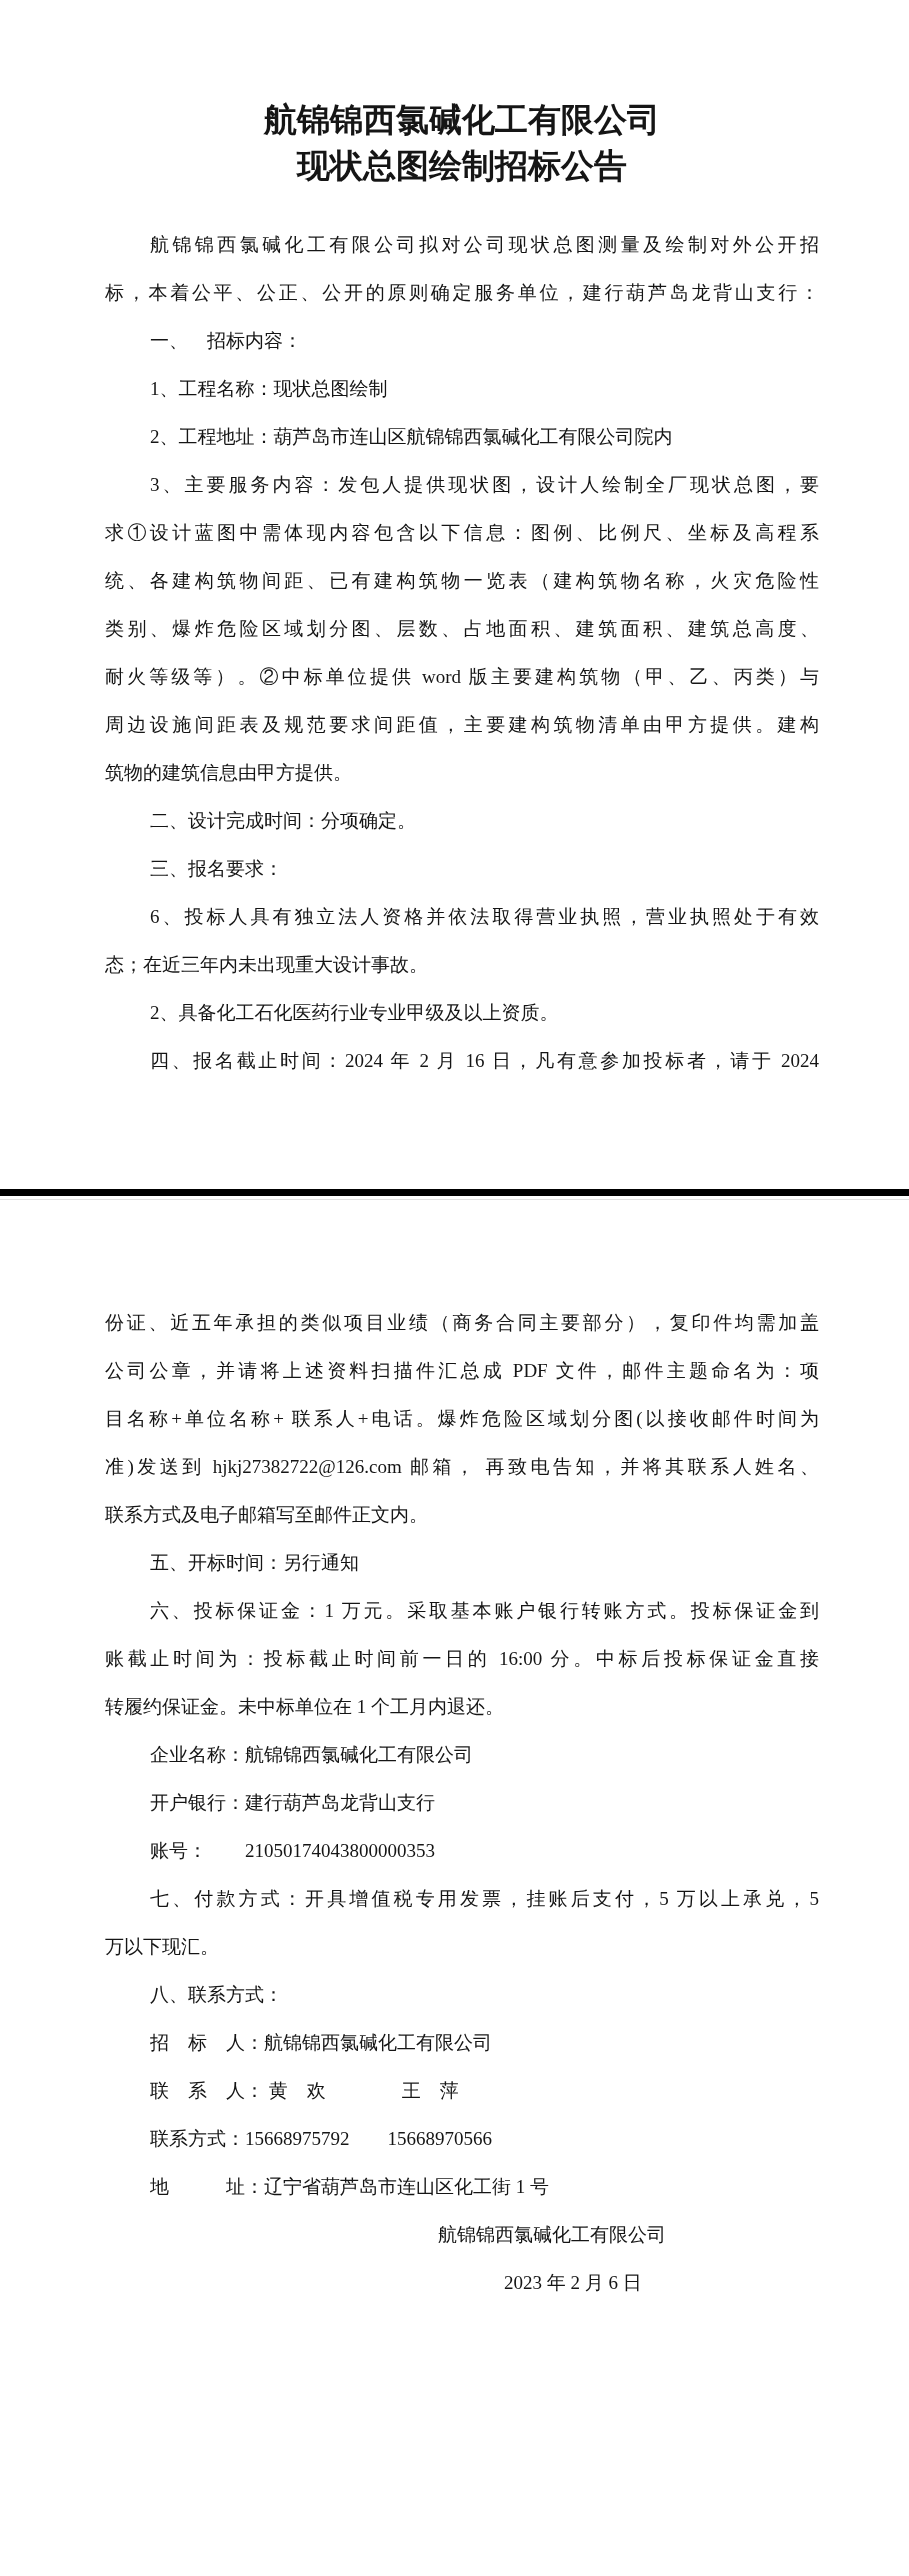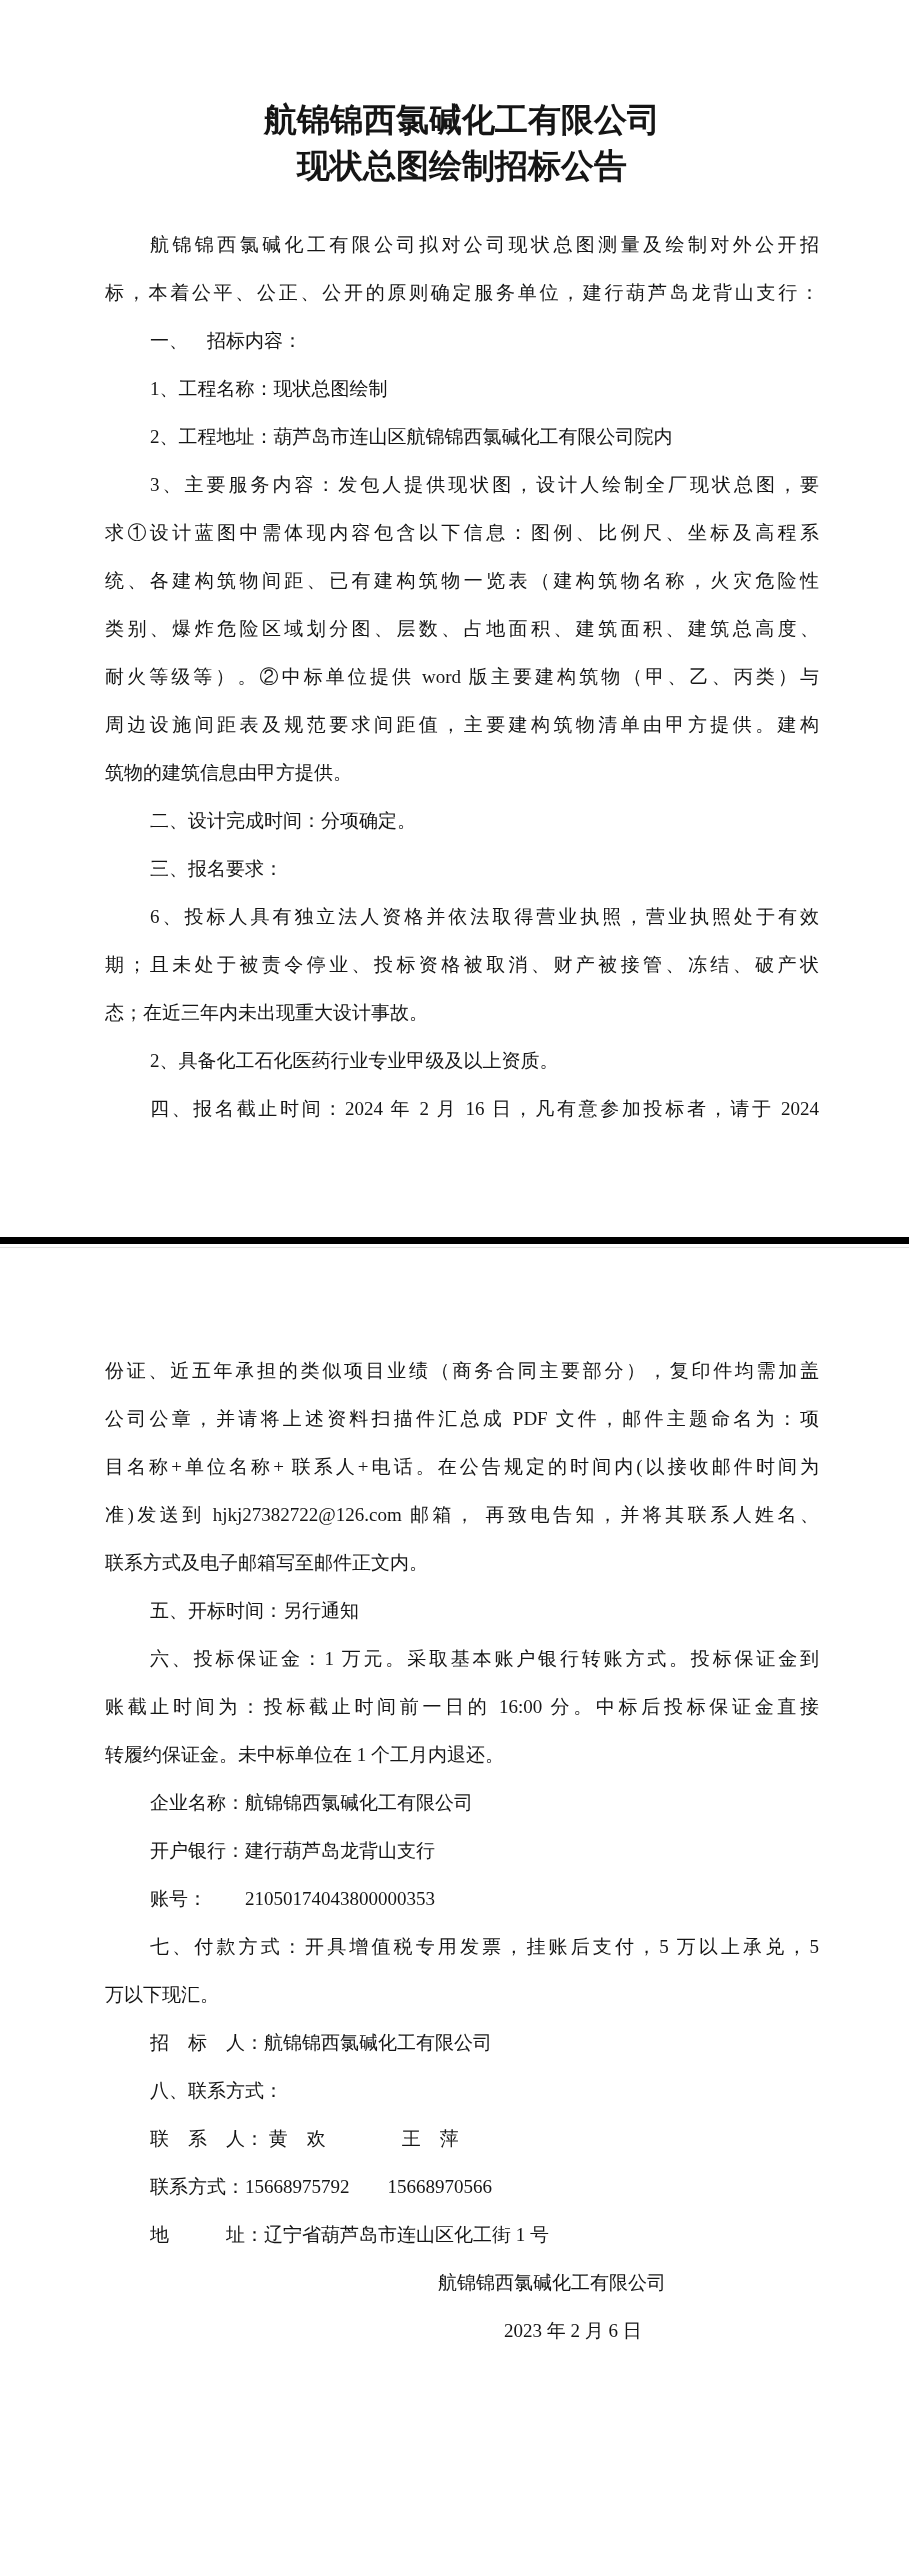--- a/index.html
+++ b/index.html
@@ -78,7 +78,6 @@
       <div class="ln ind">二、设计完成时间：分项确定。</div>
       <div class="ln ind">三、报名要求：</div>
       <div class="ln ind full">6、投标人具有独立法人资格并依法取得营业执照，营业执照处于有效</div>
-      <div class="ln full">期；且未处于被责令停业、投标资格被取消、财产被接管、冻结、破产状</div>
       <div class="ln">态；在近三年内未出现重大设计事故。</div>
       <div class="ln ind">2、具备化工石化医药行业专业甲级及以上资质。</div>
       <div class="ln ind full">四、报名截止时间：2024 年 2 月 16 日，凡有意参加投标者，请于 2024</div>

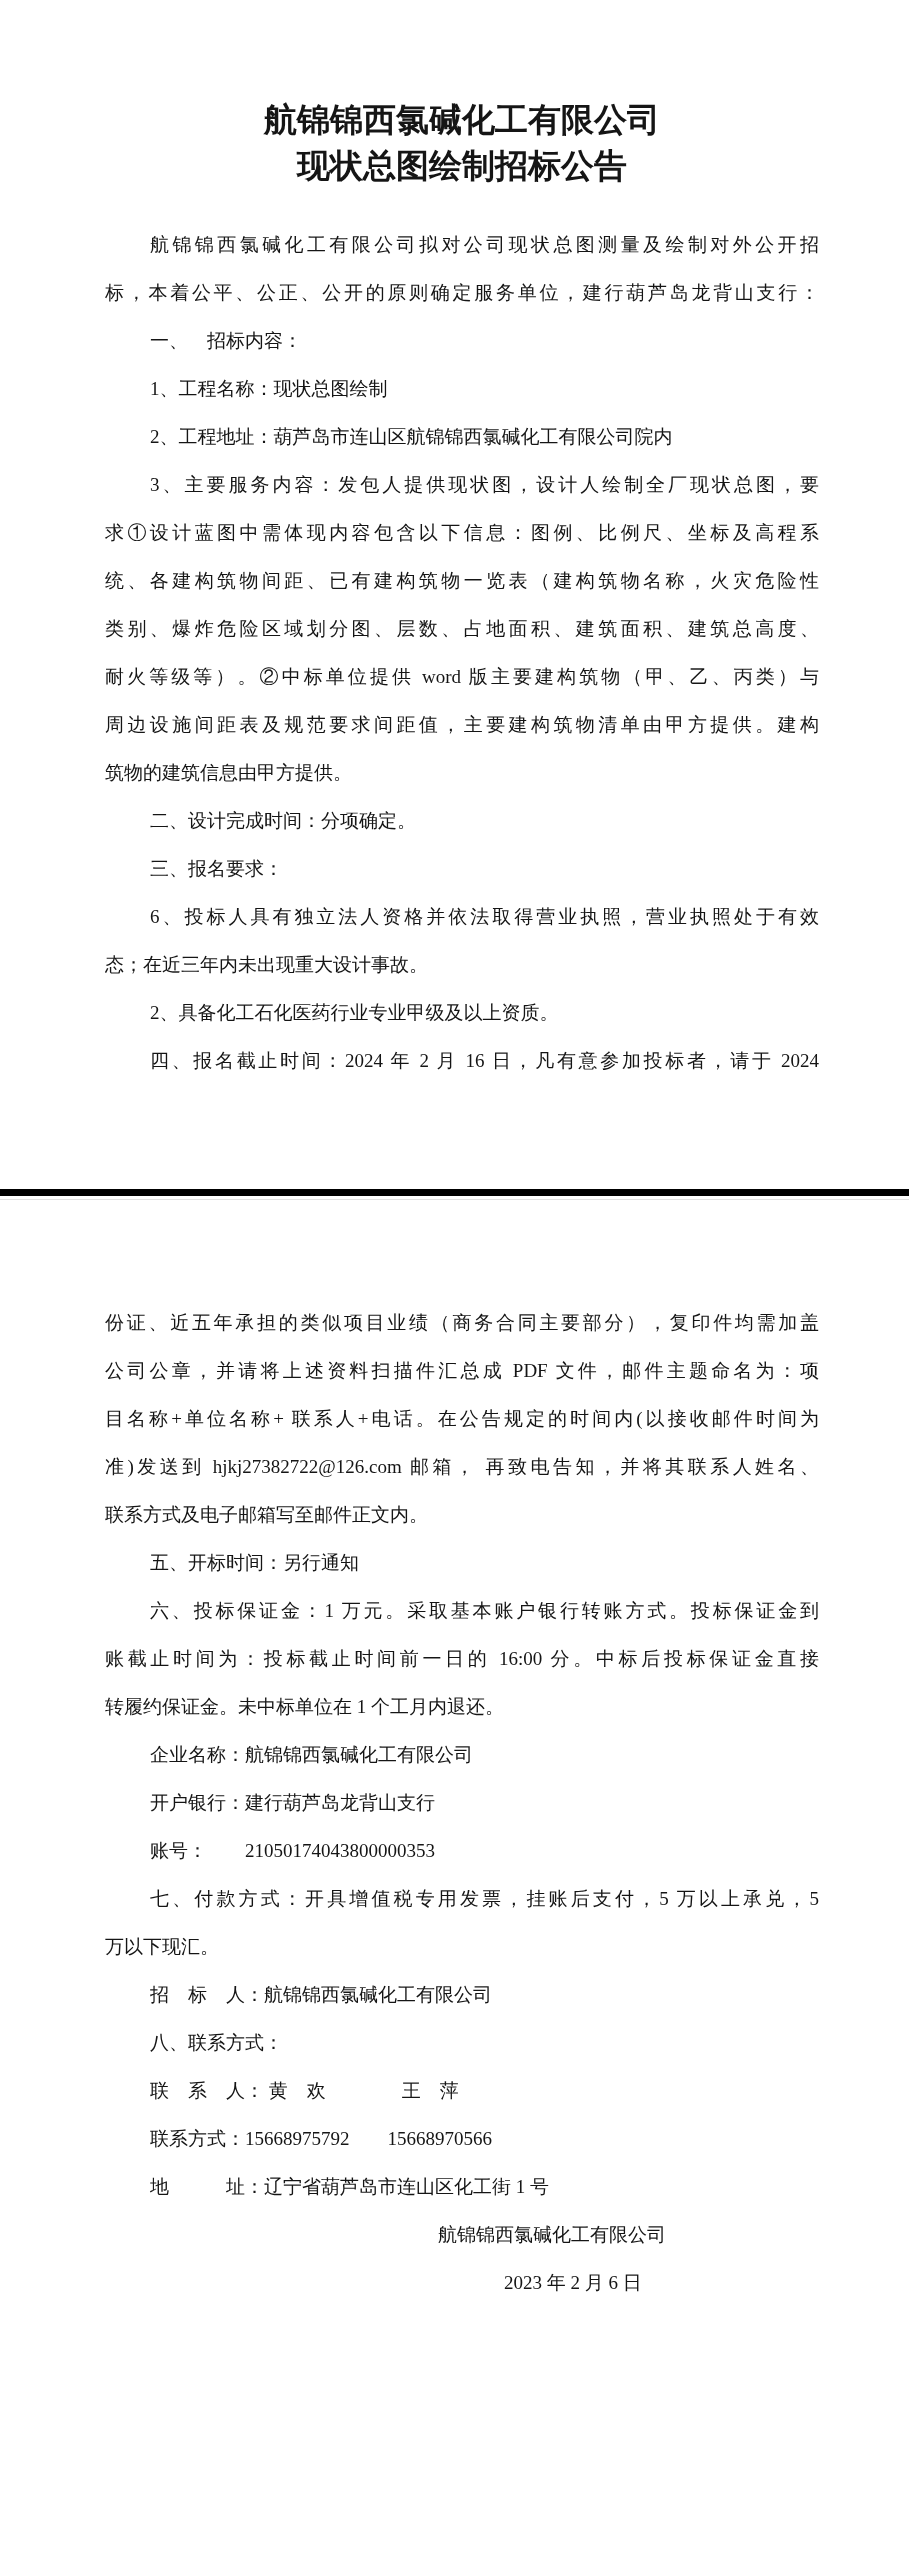--- a/index.html
+++ b/index.html
@@ -93,7 +93,7 @@
   <div class="page2">
     <div class="ln full">份证、近五年承担的类似项目业绩（商务合同主要部分），复印件均需加盖</div>
     <div class="ln full">公司公章，并请将上述资料扫描件汇总成 PDF 文件，邮件主题命名为：项</div>
-    <div class="ln full">目名称+单位名称+ 联系人+电话。在公告规定的时间内(以接收邮件时间为</div>
+    <div class="ln full">目名称+单位名称+ 联系人+电话。爆炸危险区域划分图(以接收邮件时间为</div>
     <div class="ln full">准)发送到 hjkj27382722@126.com 邮箱， 再致电告知，并将其联系人姓名、</div>
     <div class="ln">联系方式及电子邮箱写至邮件正文内。</div>
     <div class="ln ind">五、开标时间：另行通知</div>

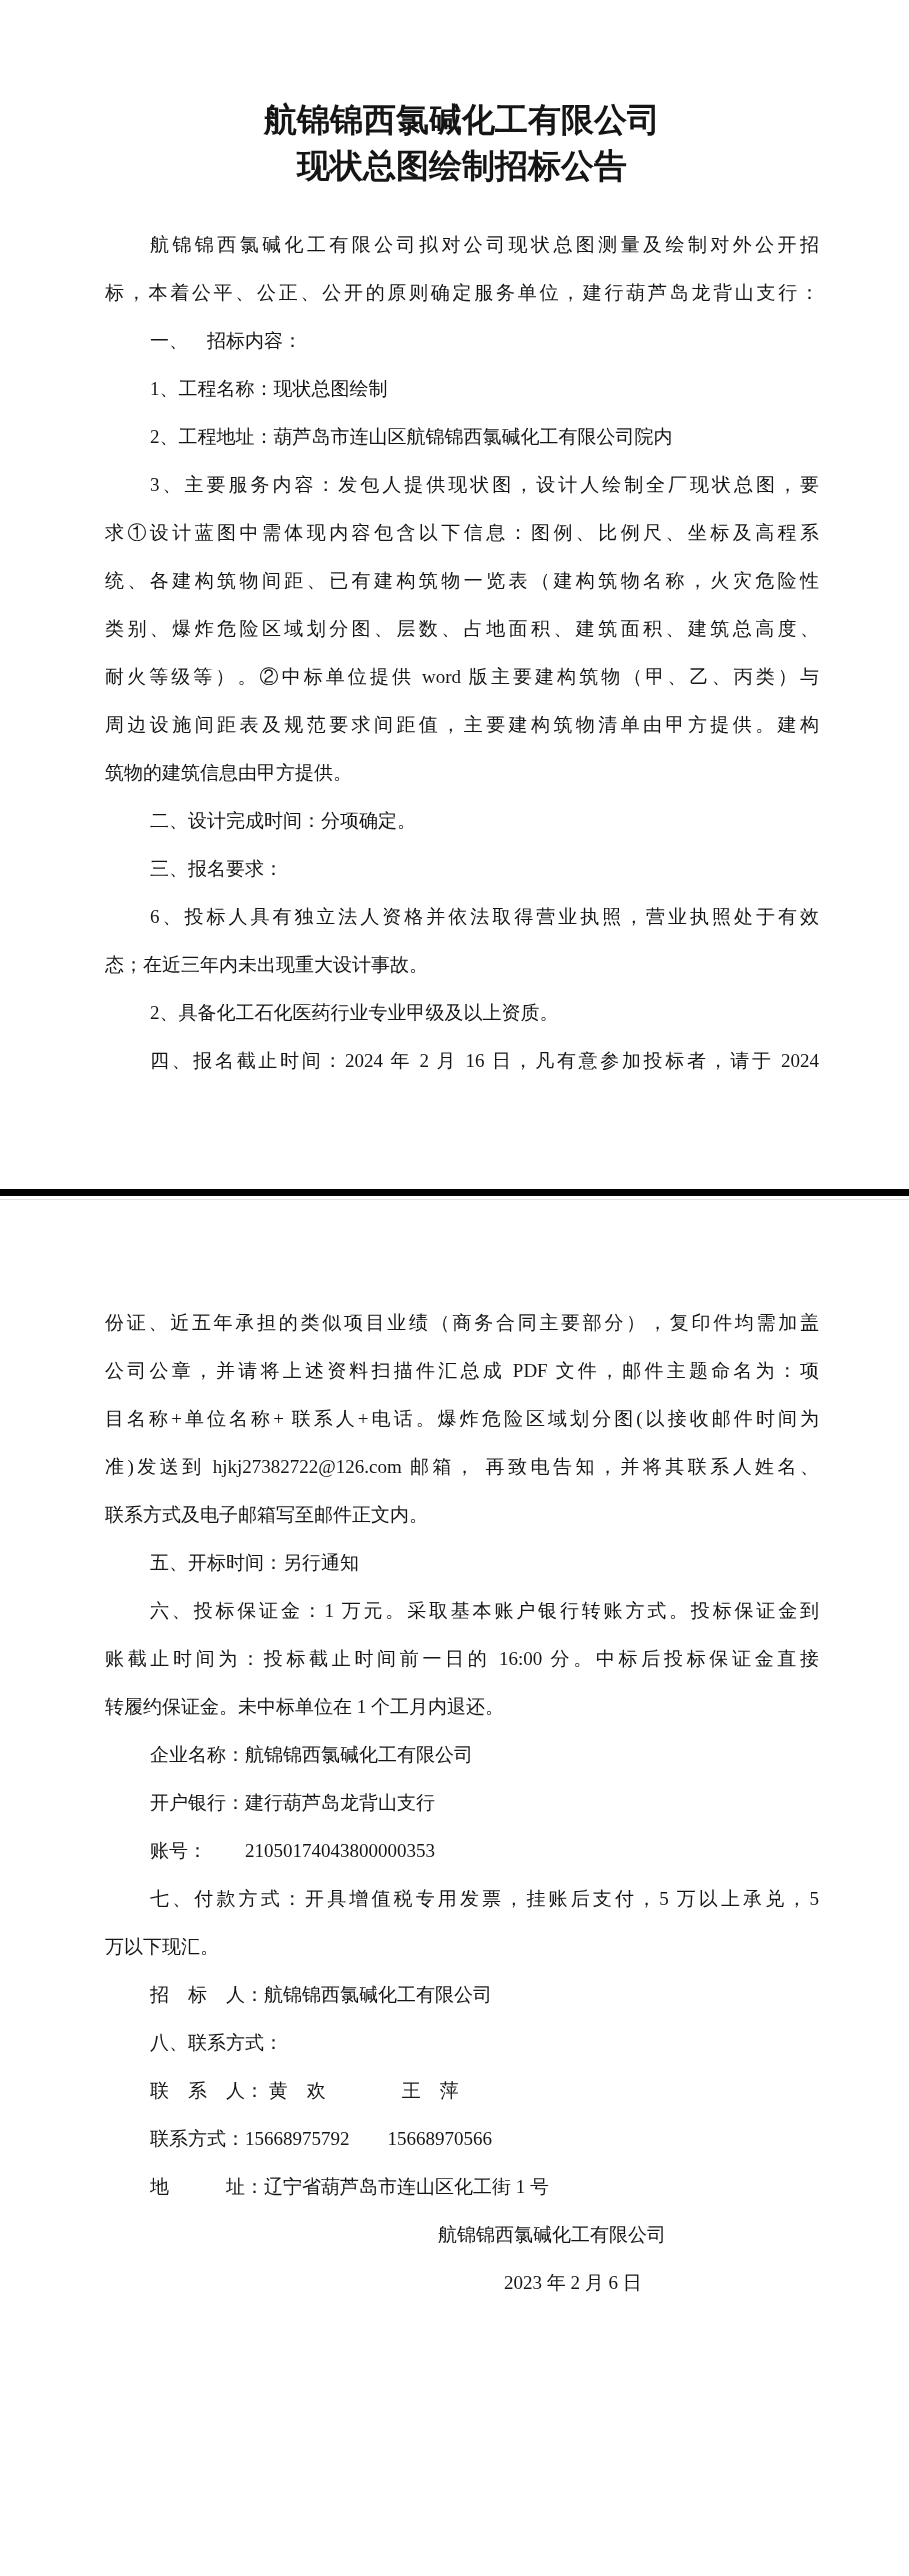--- a/index.html
+++ b/index.html
@@ -105,8 +105,8 @@
     <div class="ln ind">账号：　　21050174043800000353</div>
     <div class="ln ind full">七、付款方式：开具增值税专用发票，挂账后支付，5 万以上承兑，5</div>
     <div class="ln">万以下现汇。</div>
+    <div class="ln ind">八、联系方式：</div>
     <div class="ln ind">招　标　人：航锦锦西氯碱化工有限公司</div>
-    <div class="ln ind">八、联系方式：</div>
     <div class="ln ind">联　系　人： 黄　欢　　　　王　萍</div>
     <div class="ln ind">联系方式：15668975792　　15668970566</div>
     <div class="ln ind">地　　　址：辽宁省葫芦岛市连山区化工街 1 号</div>

